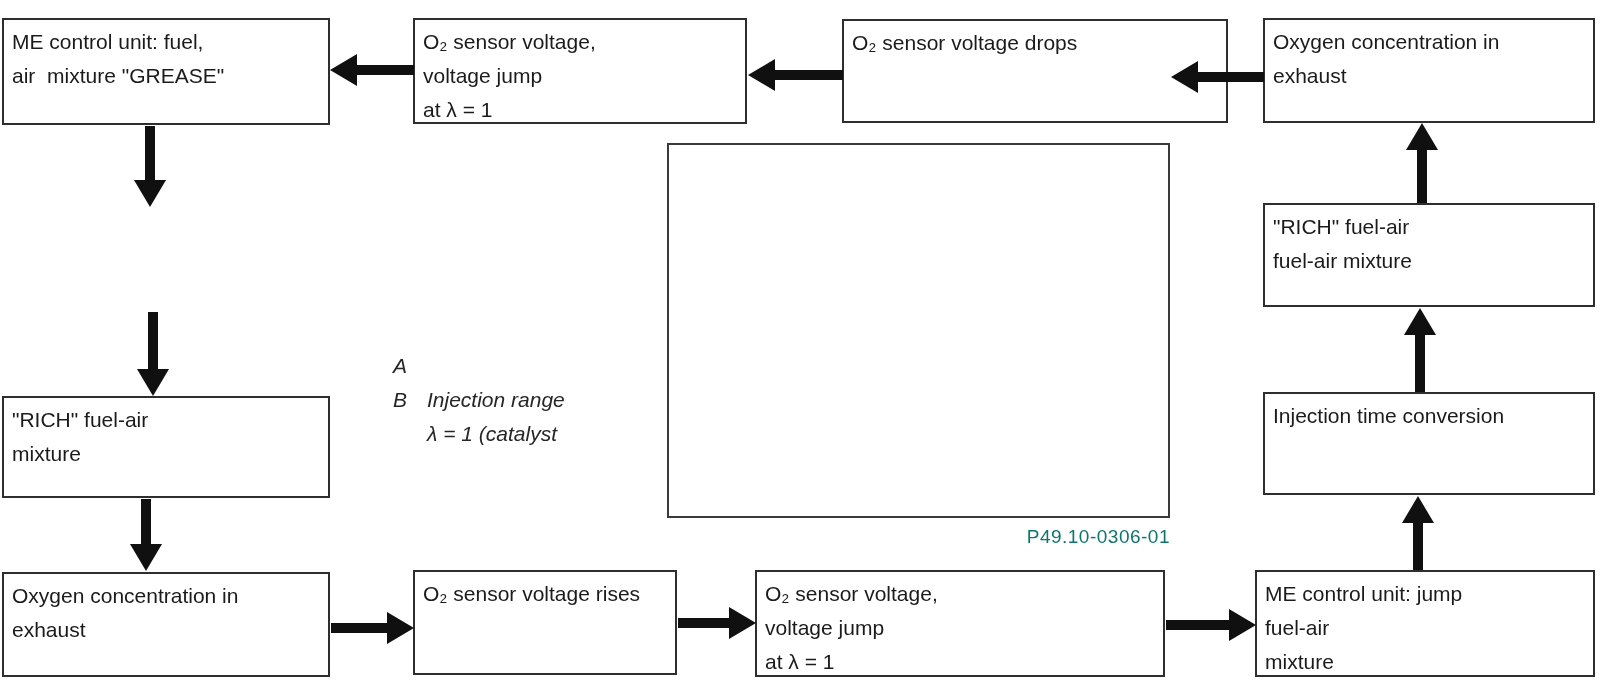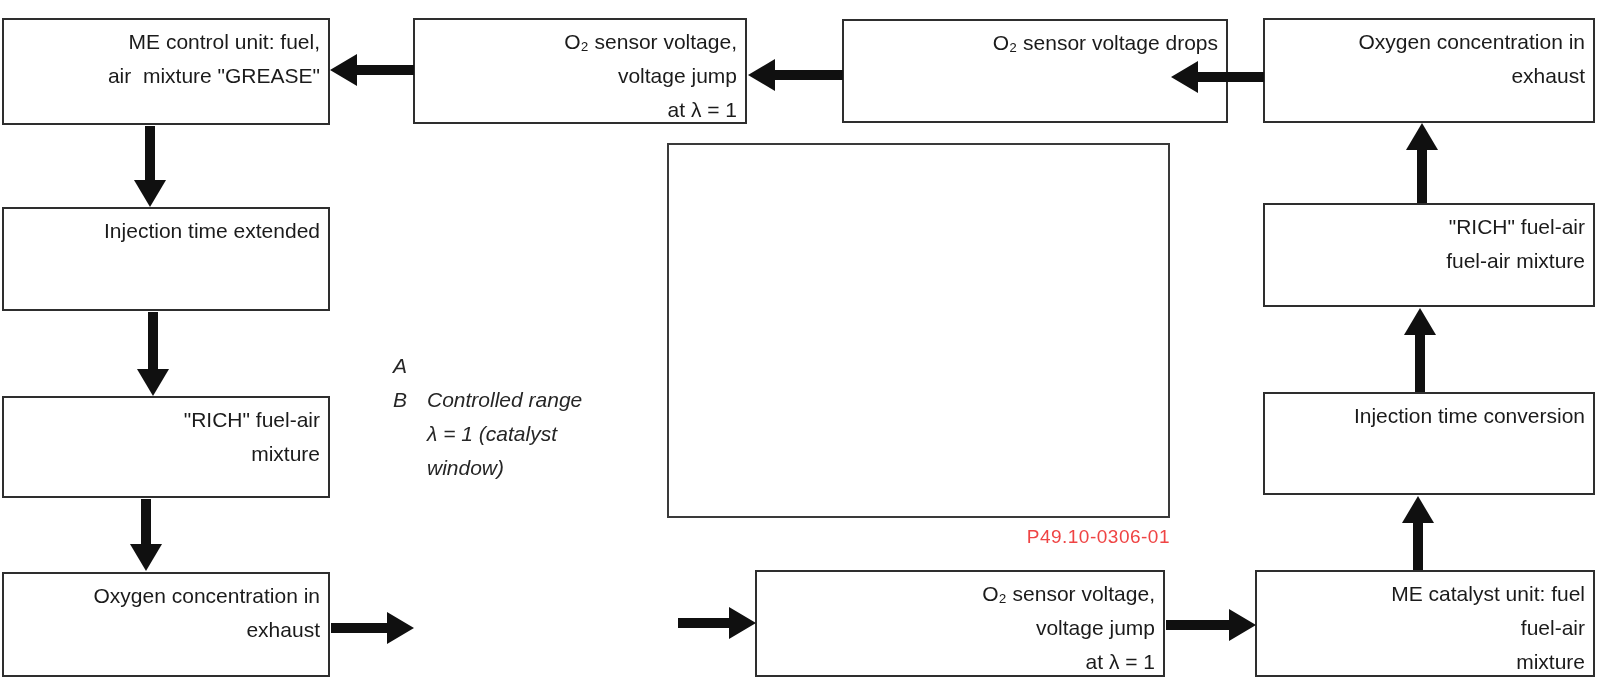--- a/index.html
+++ b/index.html
@@ -13,7 +13,7 @@
     position:absolute;background:#ffffff;border:2px solid #2e2e2e;
     box-sizing:border-box;padding:5px 8px;font-size:21px;line-height:34px;
   }
-  .bl{white-space:pre-wrap;text-align:right;}
+  .bl{white-space:pre-wrap;}
   .panel{
     position:absolute;background:#ffffff;border:2px solid #3a3a3a;box-sizing:border-box;
   }

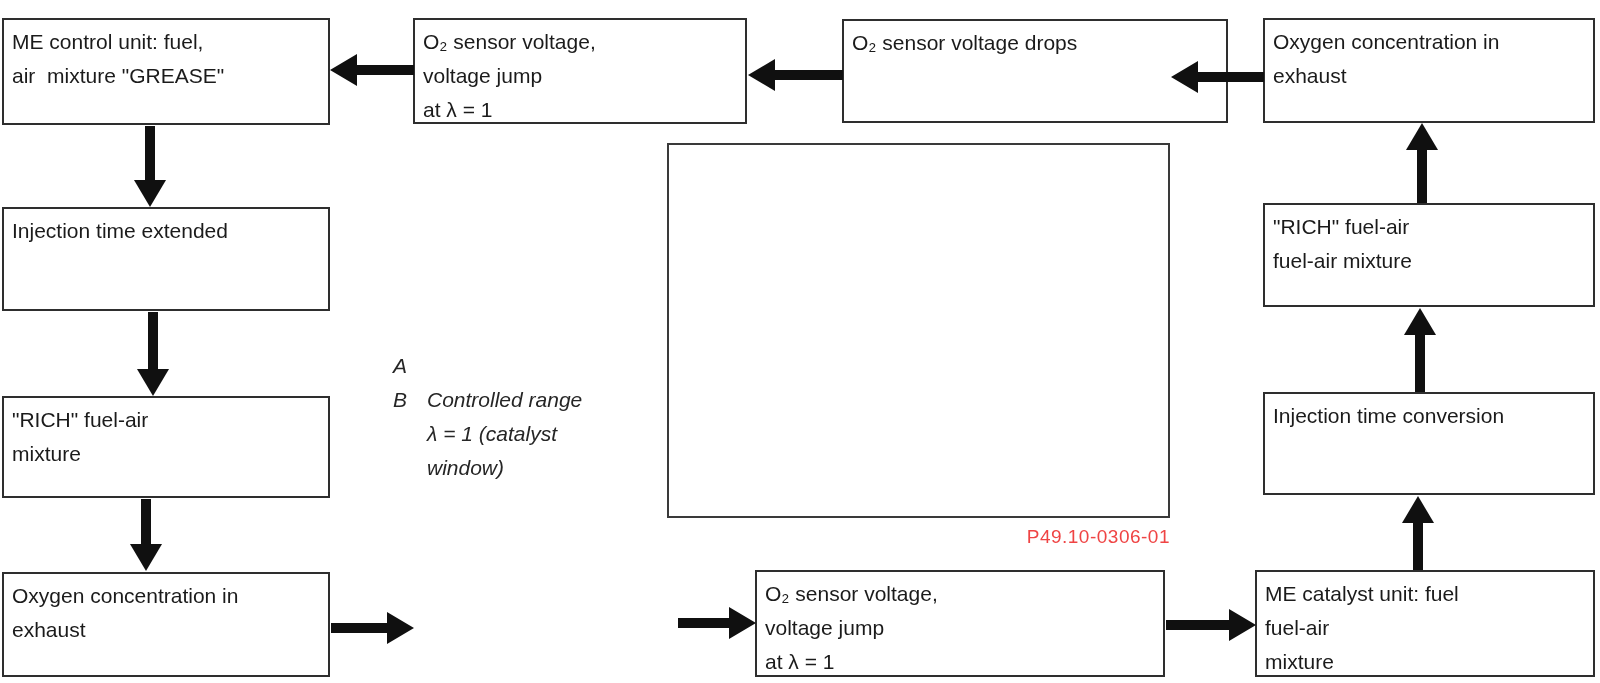--- a/index.html
+++ b/index.html
@@ -68,9 +68,6 @@
     <div class="bl">exhaust</div>
   </div>
 
-  <div class="box" style="left:2px;top:207px;width:328px;height:104px">
-    <div class="bl">Injection time extended</div>
-  </div>
 
   <div class="box" style="left:2px;top:396px;width:328px;height:102px">
     <div class="bl">"RICH" fuel-air</div>

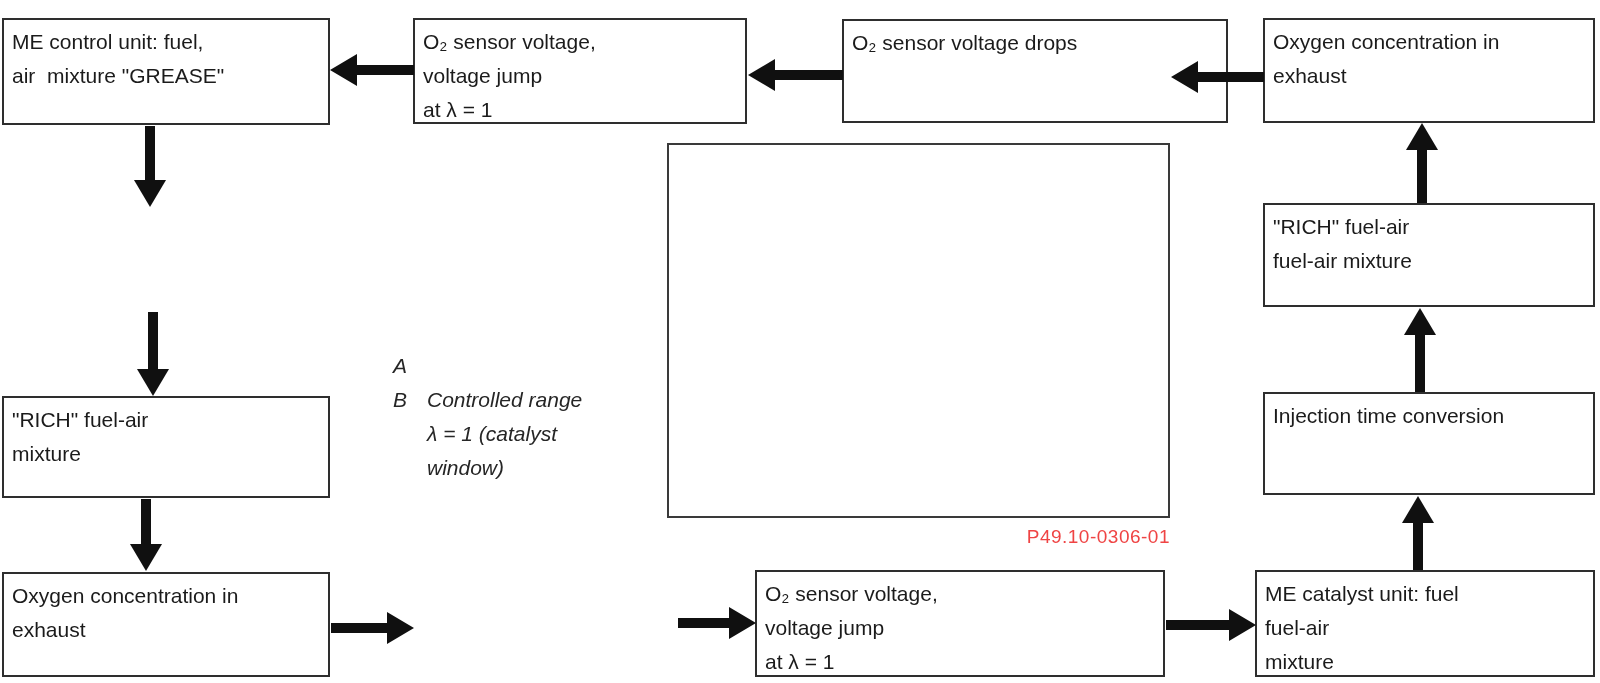--- a/index.html
+++ b/index.html
@@ -111,7 +111,7 @@
     <div class="legend-item">
       <span class="legend-key">B</span>
       <span class="legend-lines">
-        <div>Controlled range</div>
+        <div>Injection range</div>
         <div>λ = 1 (catalyst</div>
         <div>window)</div>
       </span>

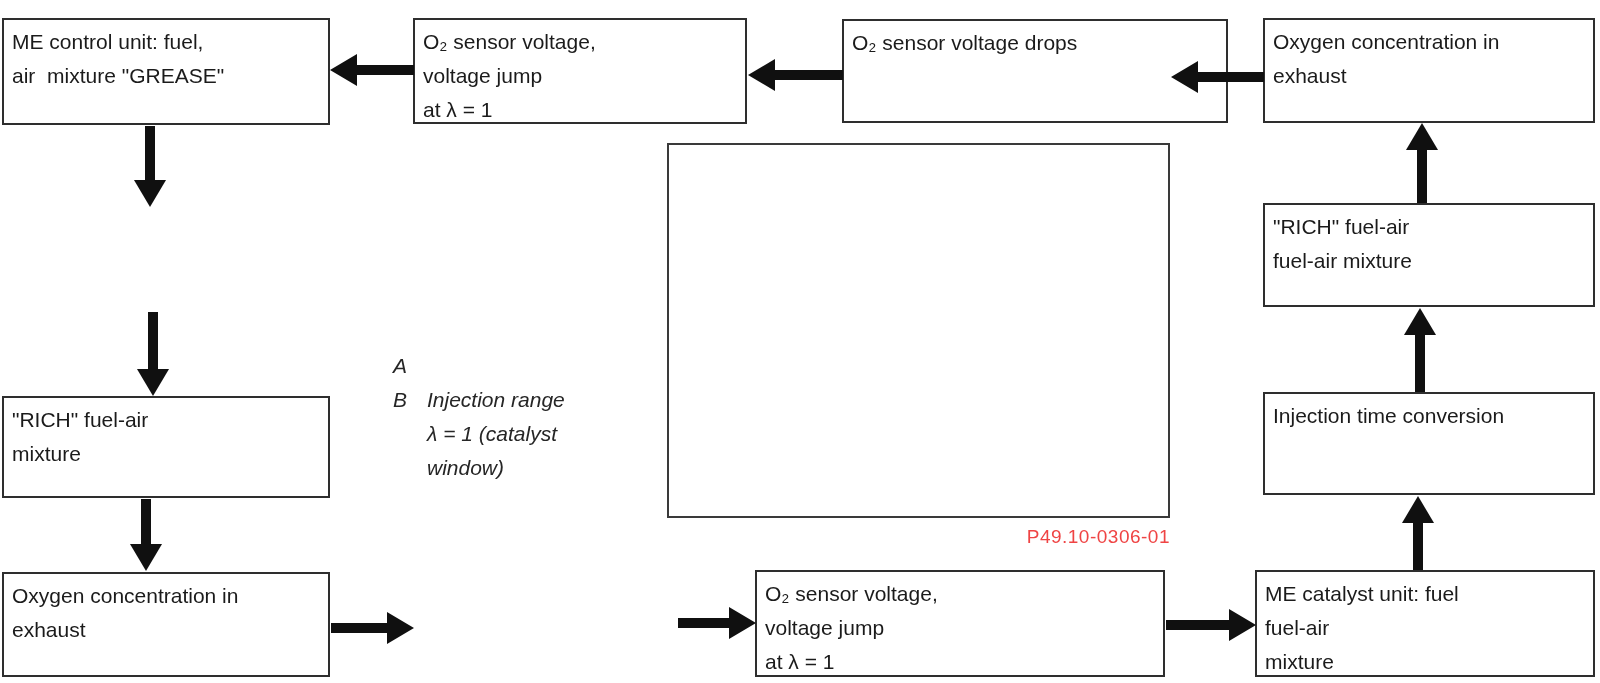--- a/index.html
+++ b/index.html
@@ -113,7 +113,6 @@
       <span class="legend-lines">
         <div>Injection range</div>
         <div>λ = 1 (catalyst</div>
-        <div>window)</div>
       </span>
     </div>
   </div>

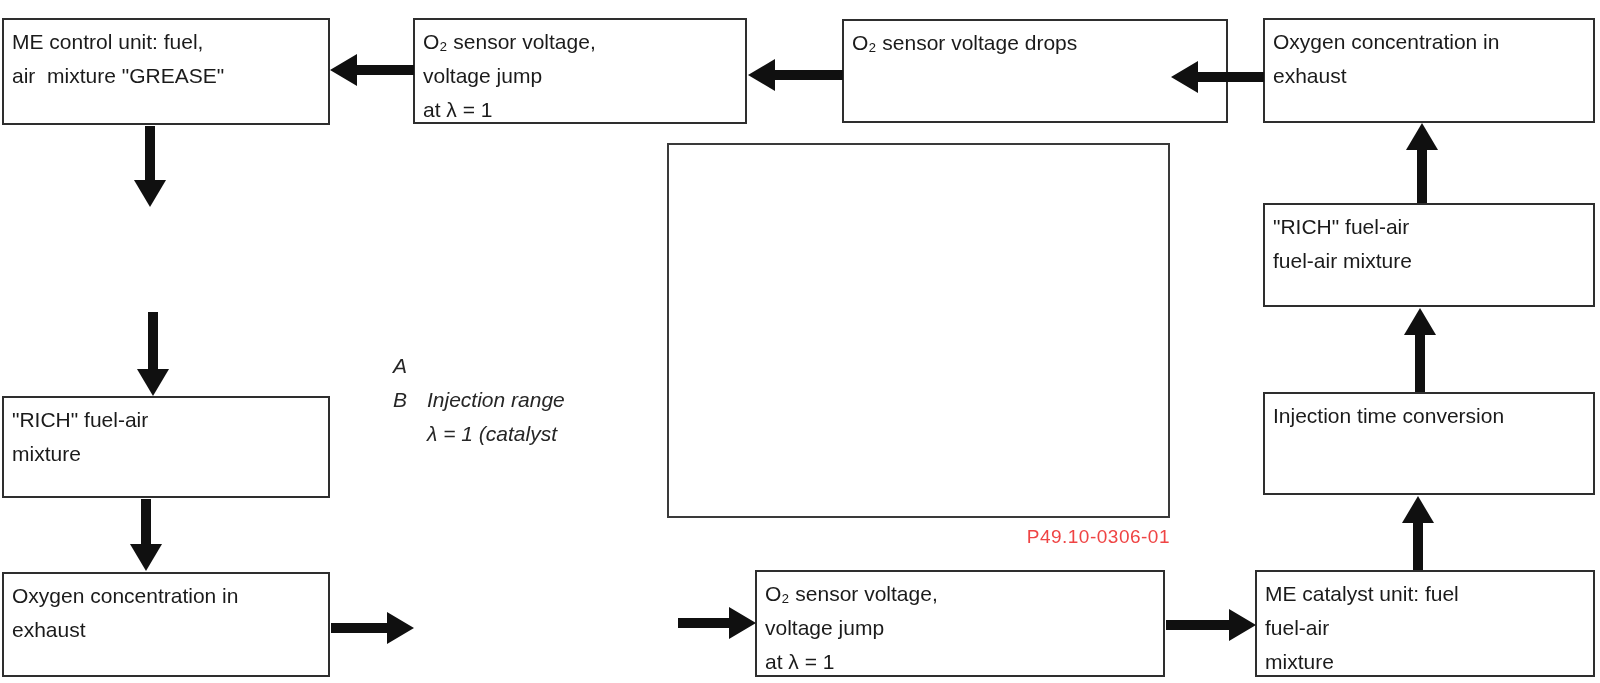--- a/index.html
+++ b/index.html
@@ -18,7 +18,7 @@
     position:absolute;background:#ffffff;border:2px solid #3a3a3a;box-sizing:border-box;
   }
   .caption{
-    position:absolute;font-size:19px;color:#ef4444;letter-spacing:0.5px;
+    position:absolute;font-size:19px;color:#0f766e;letter-spacing:0.5px;
   }
   .legend{
     position:absolute;font-style:italic;font-size:21px;line-height:34px;color:#262626;

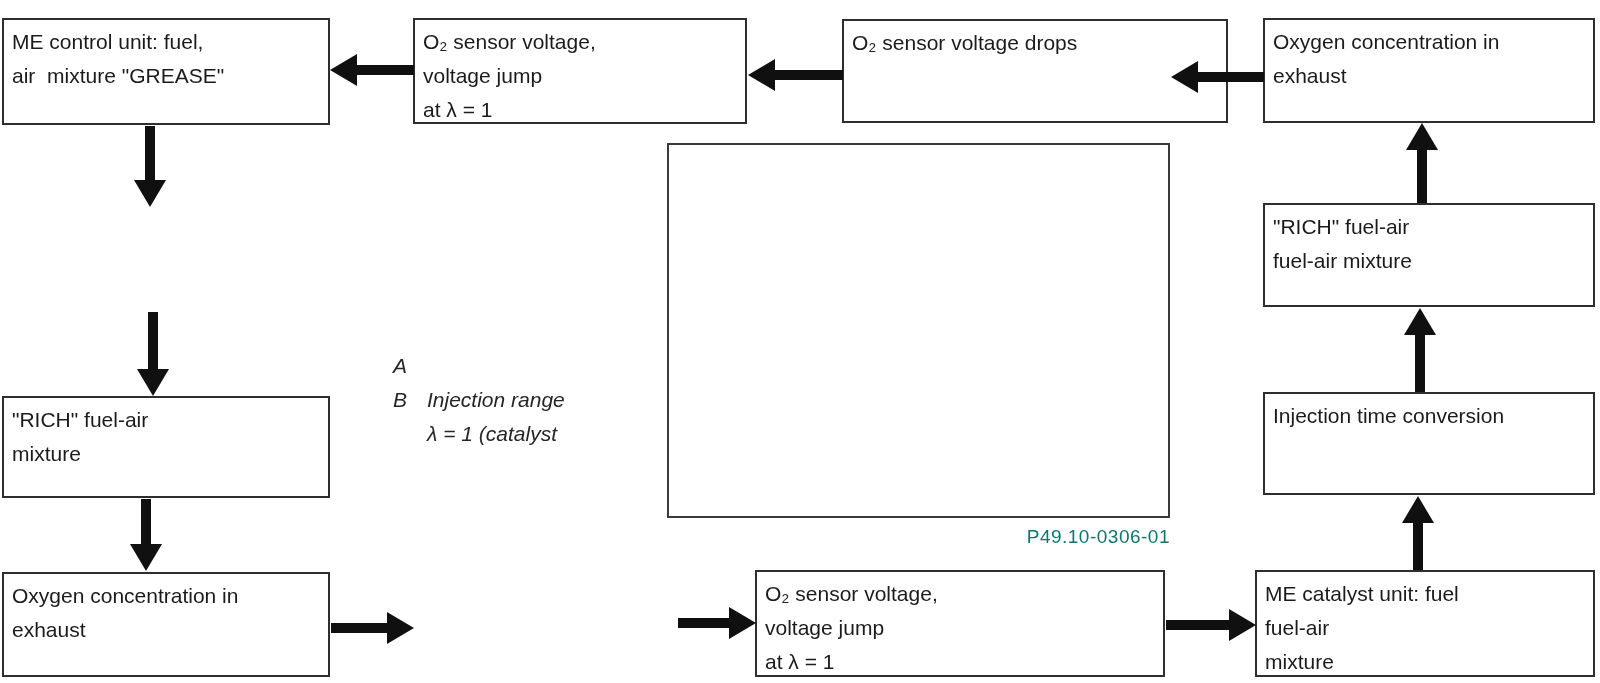--- a/index.html
+++ b/index.html
@@ -79,6 +79,9 @@
     <div class="bl">exhaust</div>
   </div>
 
+  <div class="box" style="left:413px;top:570px;width:264px;height:105px">
+    <div class="bl">O₂ sensor voltage rises</div>
+  </div>
 
   <div class="box" style="left:755px;top:570px;width:410px;height:107px">
     <div class="bl">O₂ sensor voltage,</div>

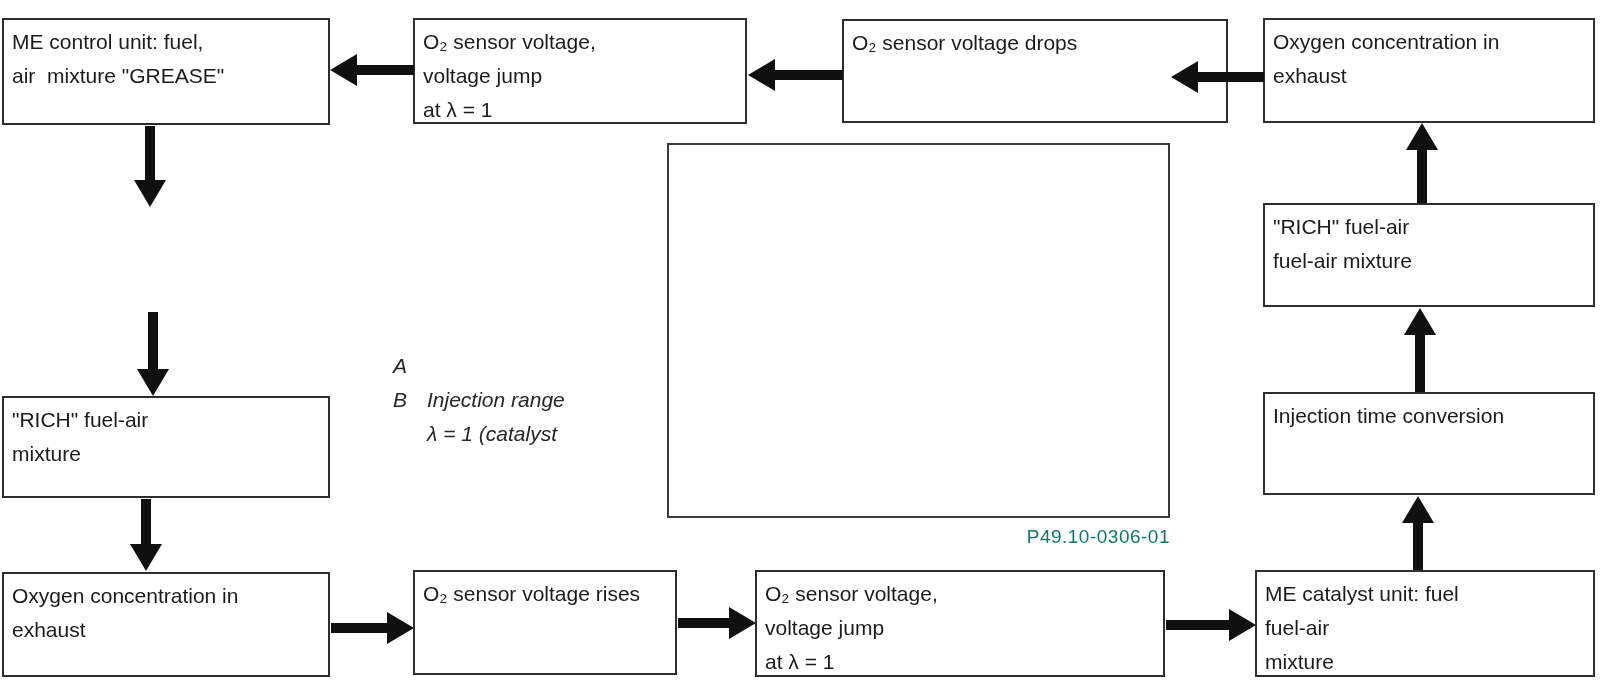--- a/index.html
+++ b/index.html
@@ -90,7 +90,7 @@
   </div>
 
   <div class="box" style="left:1255px;top:570px;width:340px;height:107px">
-    <div class="bl">ME catalyst unit: fuel</div>
+    <div class="bl">ME control unit: jump</div>
     <div class="bl">fuel-air</div>
     <div class="bl">mixture</div>
   </div>

